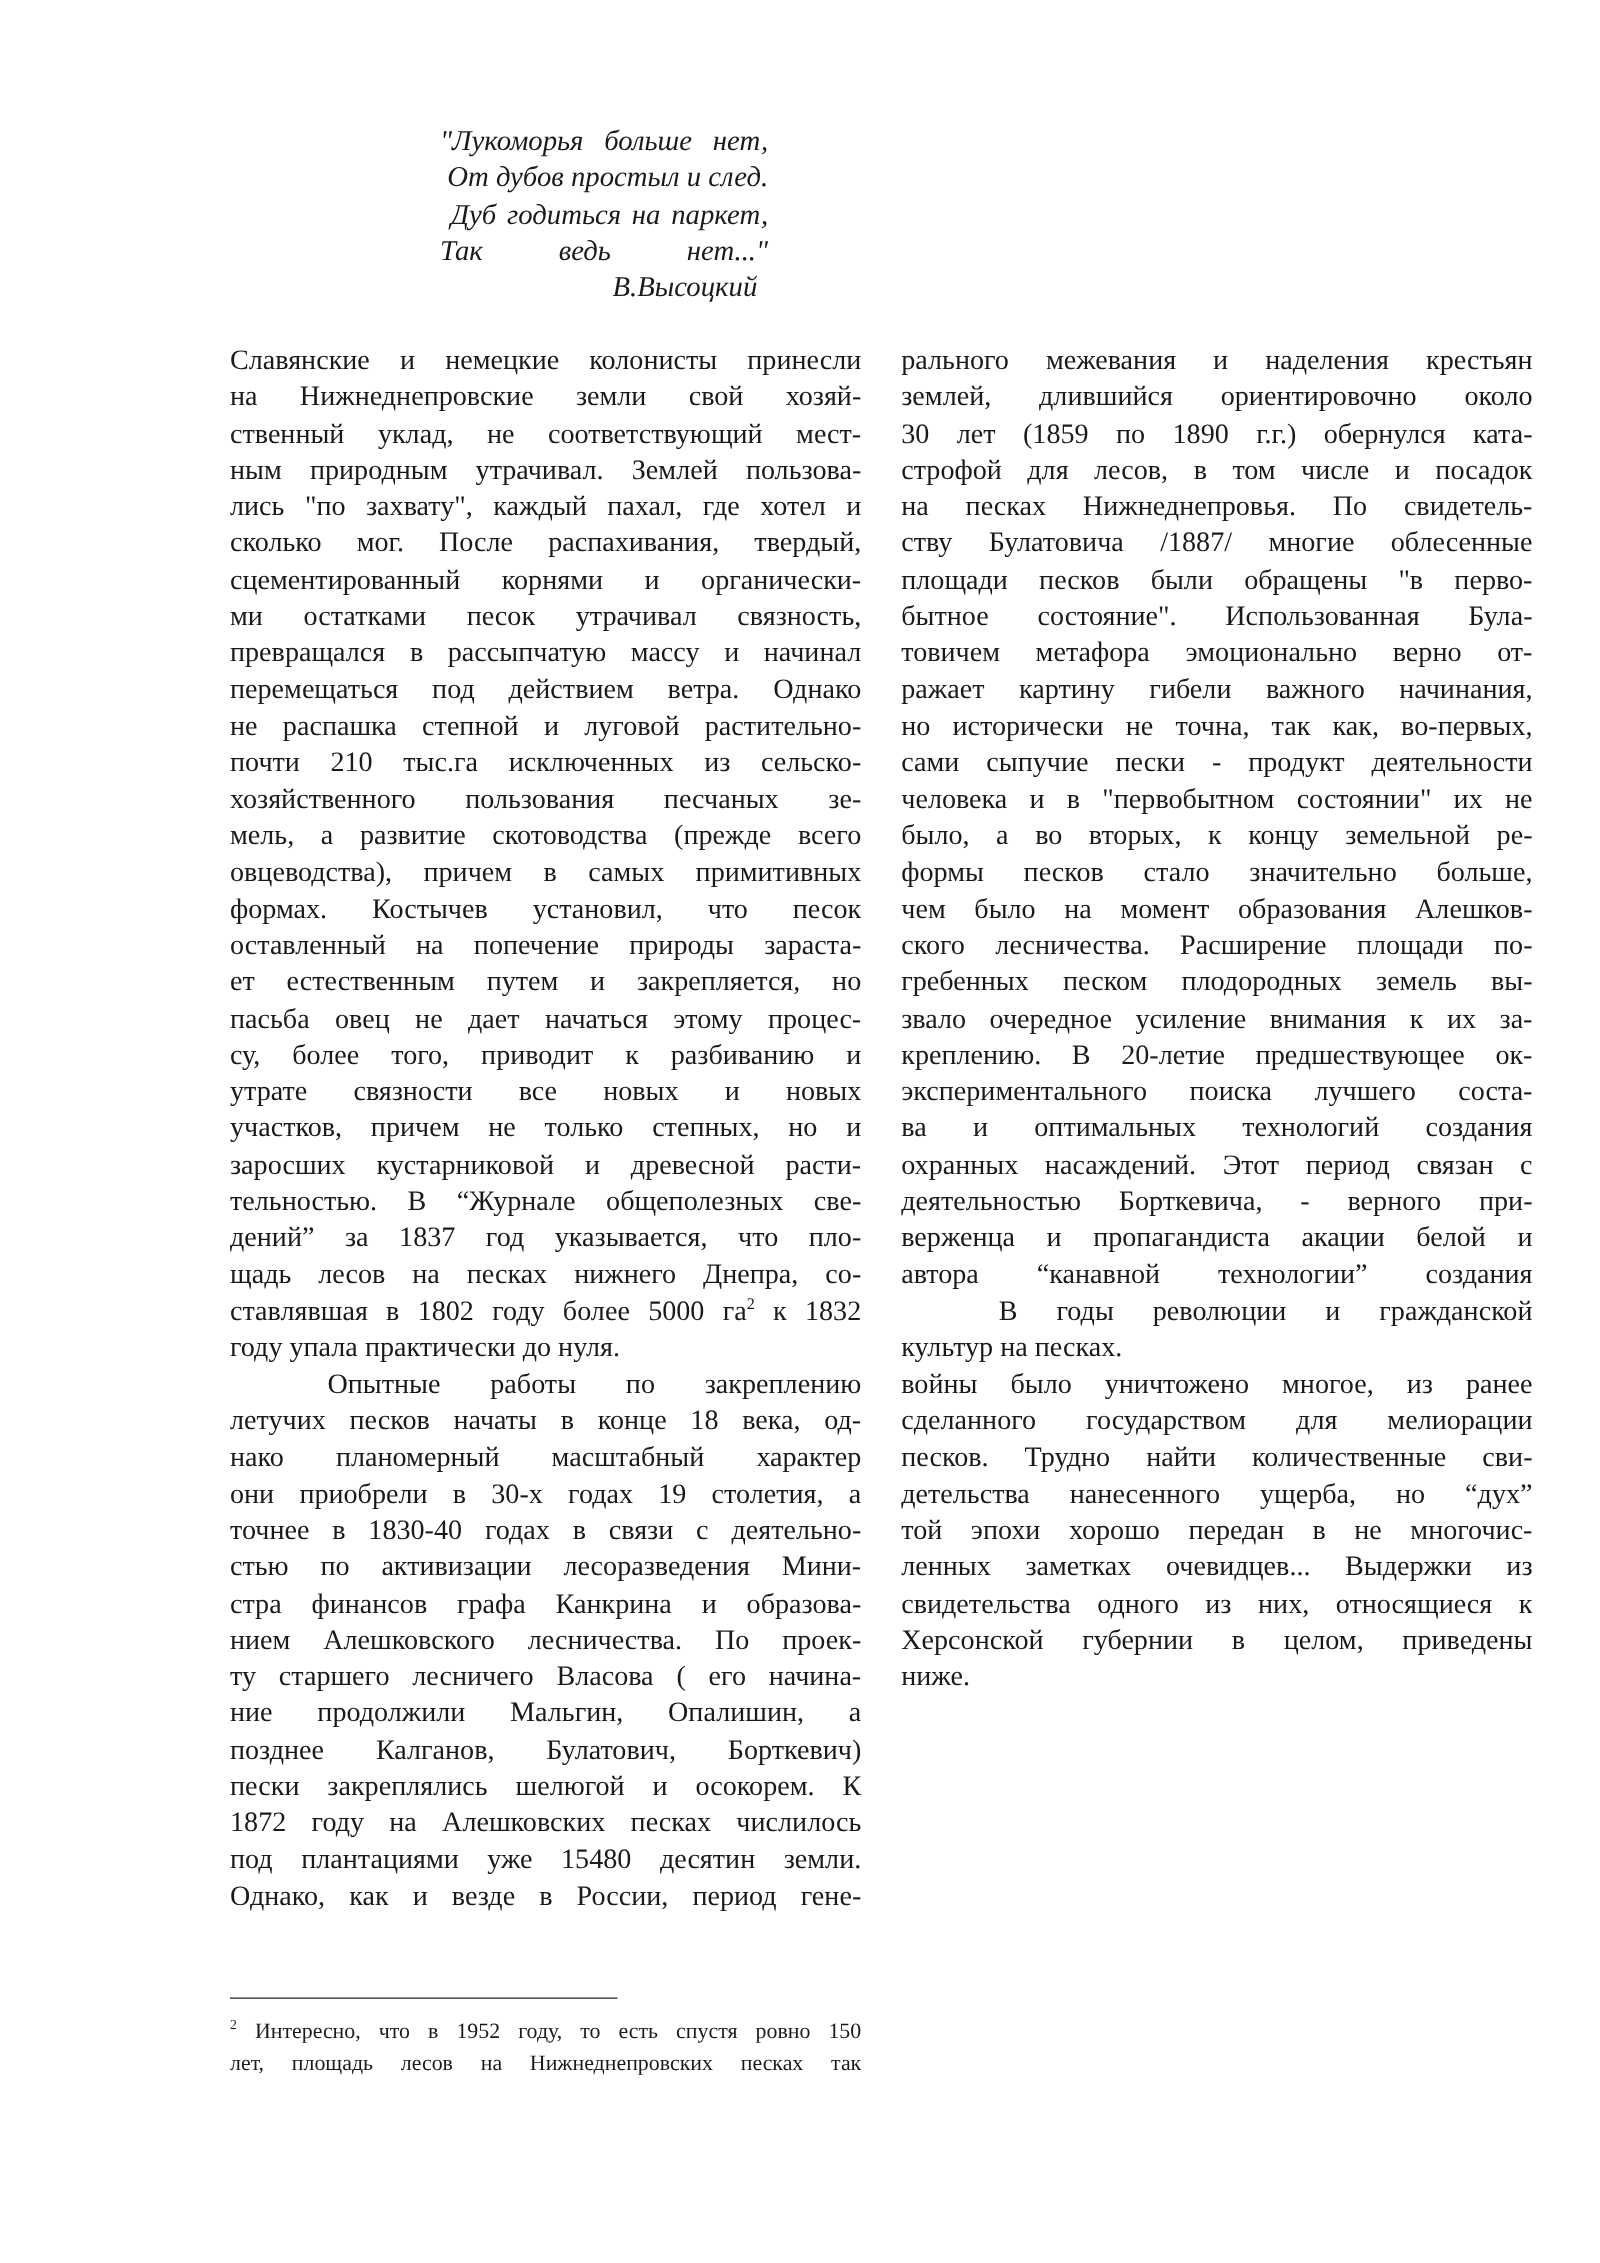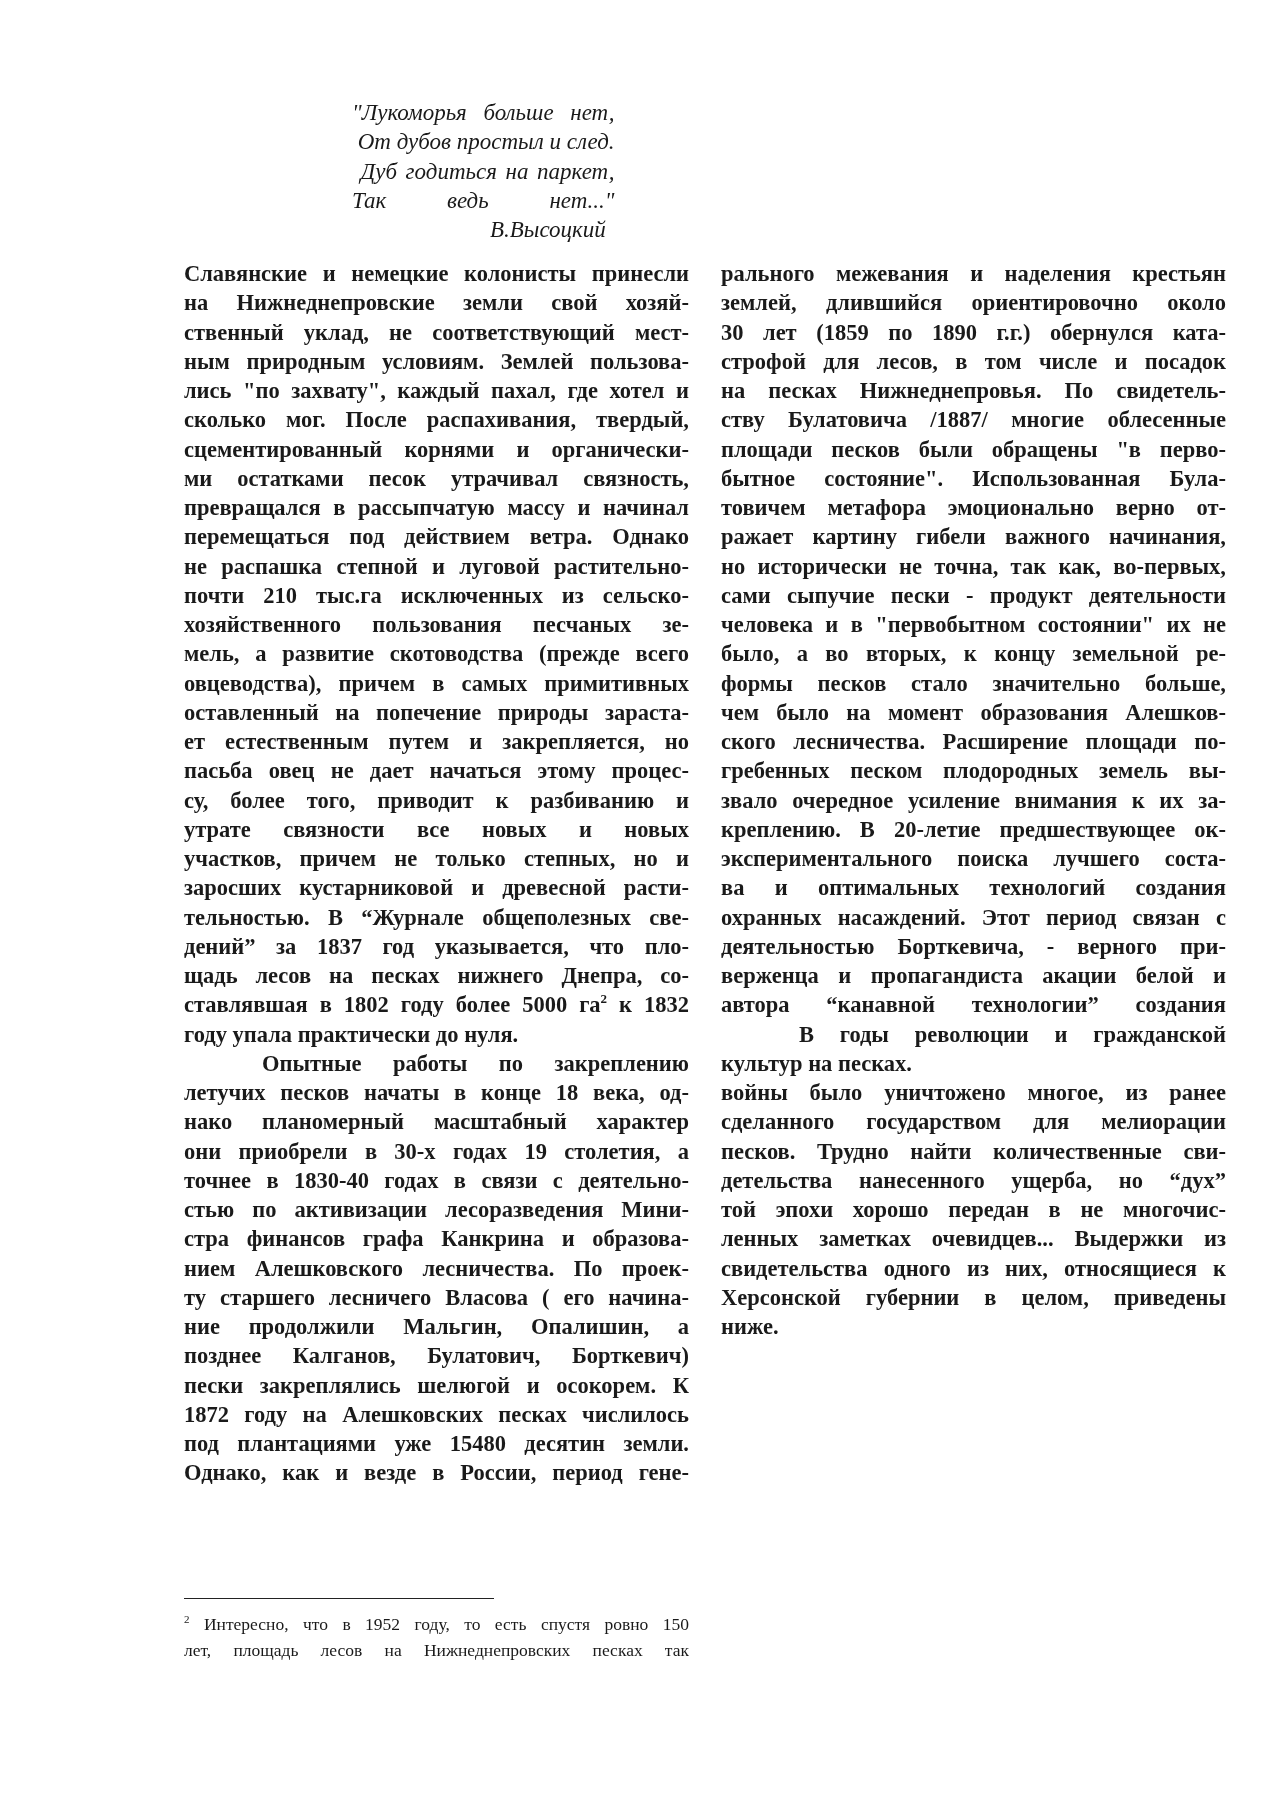--- a/index.html
+++ b/index.html
@@ -30,11 +30,10 @@
     }
     .column {
       position: absolute;
-      top: 259px;
+      top: 273px;
       width: 505px;
       font-size: 22.5px;
       line-height: 29.25px;
-      font-weight: bold;
     }
     .col-left { left: 184px; }
     .col-right { left: 721px; }

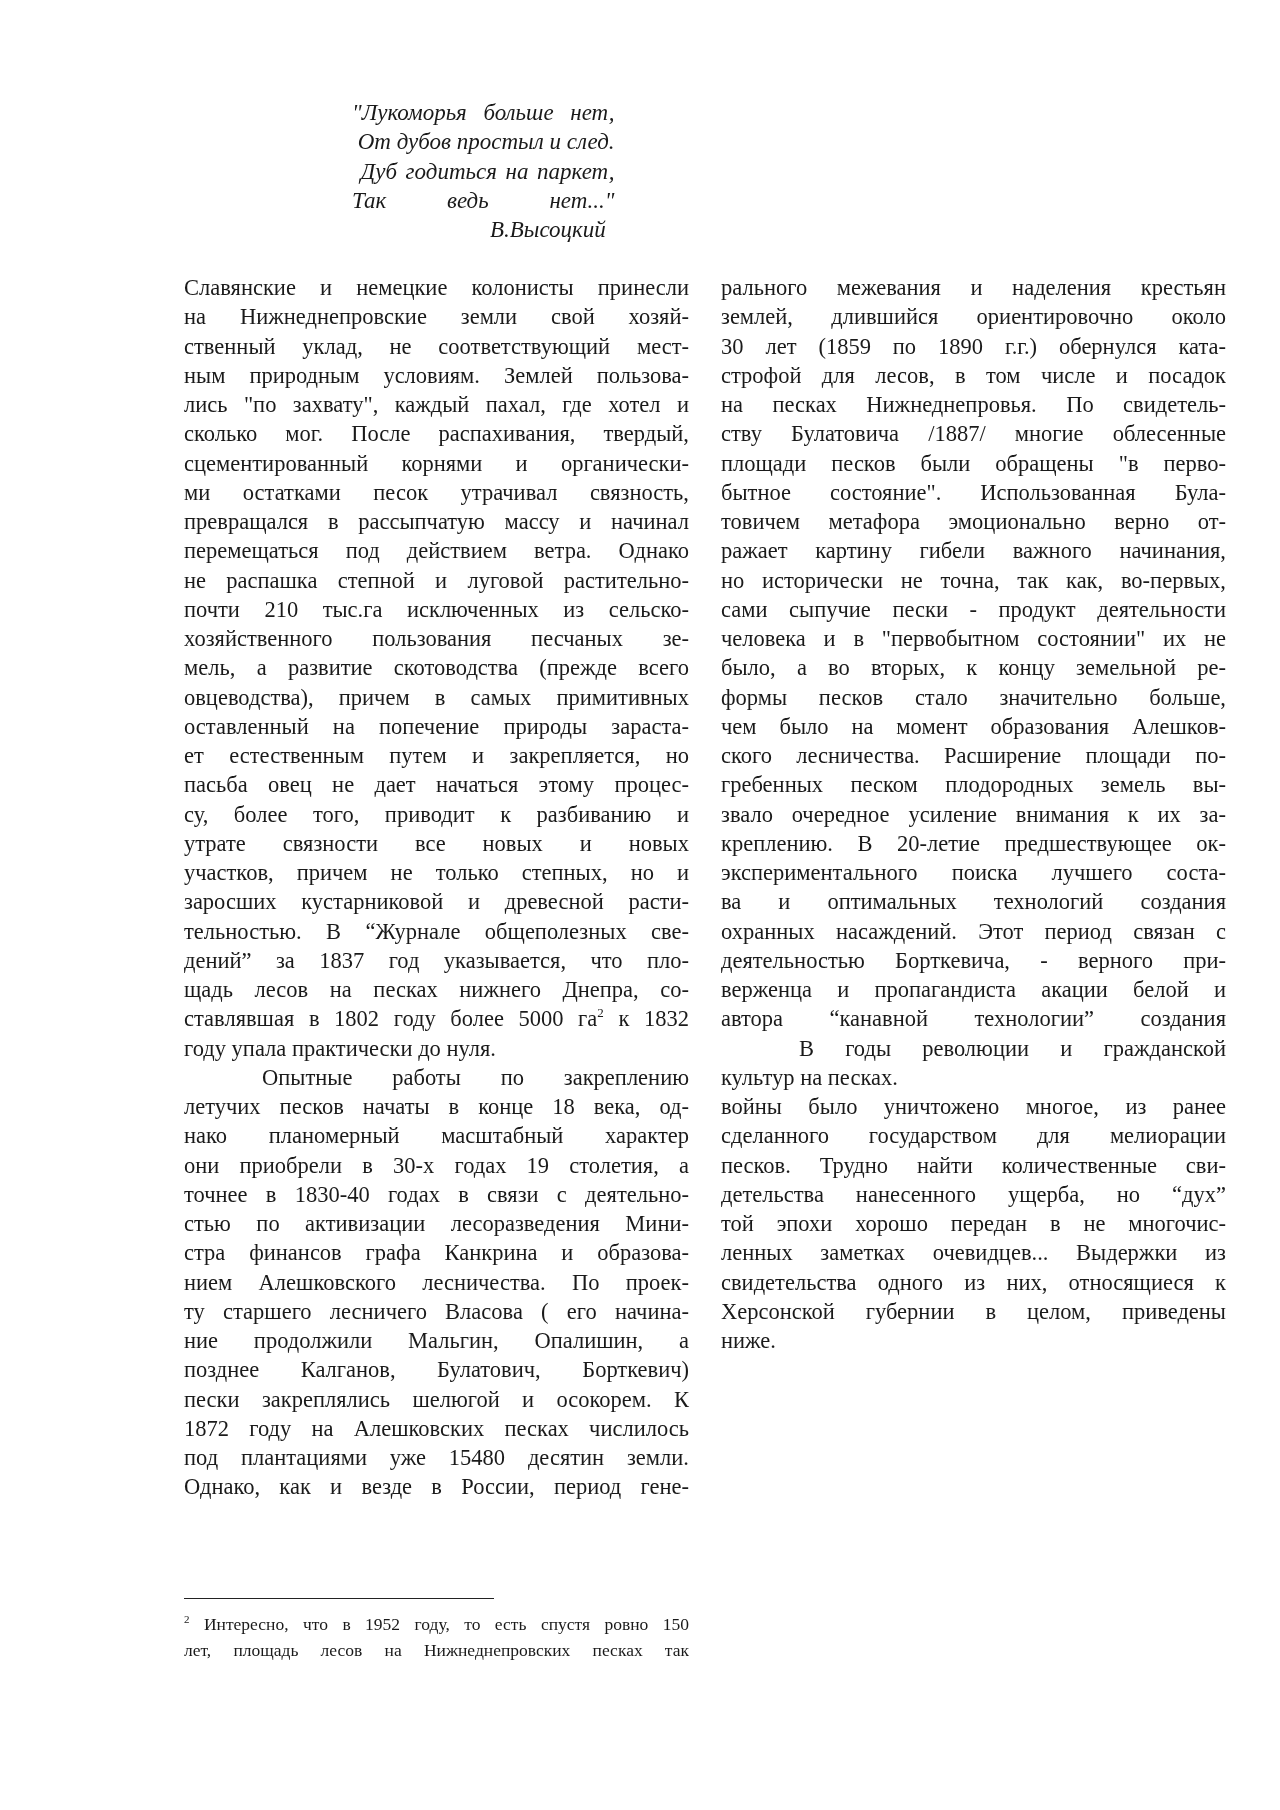--- a/index.html
+++ b/index.html
@@ -87,7 +87,7 @@
   <span class="line">Славянские и немецкие колонисты принесли</span>
   <span class="line">на Нижнеднепровские земли свой хозяй-</span>
   <span class="line">ственный уклад, не соответствующий мест-</span>
-  <span class="line">ным природным условиям. Землей пользова-</span>
+  <span class="line">ным природным утрачивал. Землей пользова-</span>
   <span class="line">лись "по захвату", каждый пахал, где хотел и</span>
   <span class="line">сколько мог. После распахивания, твердый,</span>
   <span class="line">сцементированный корнями и органически-</span>

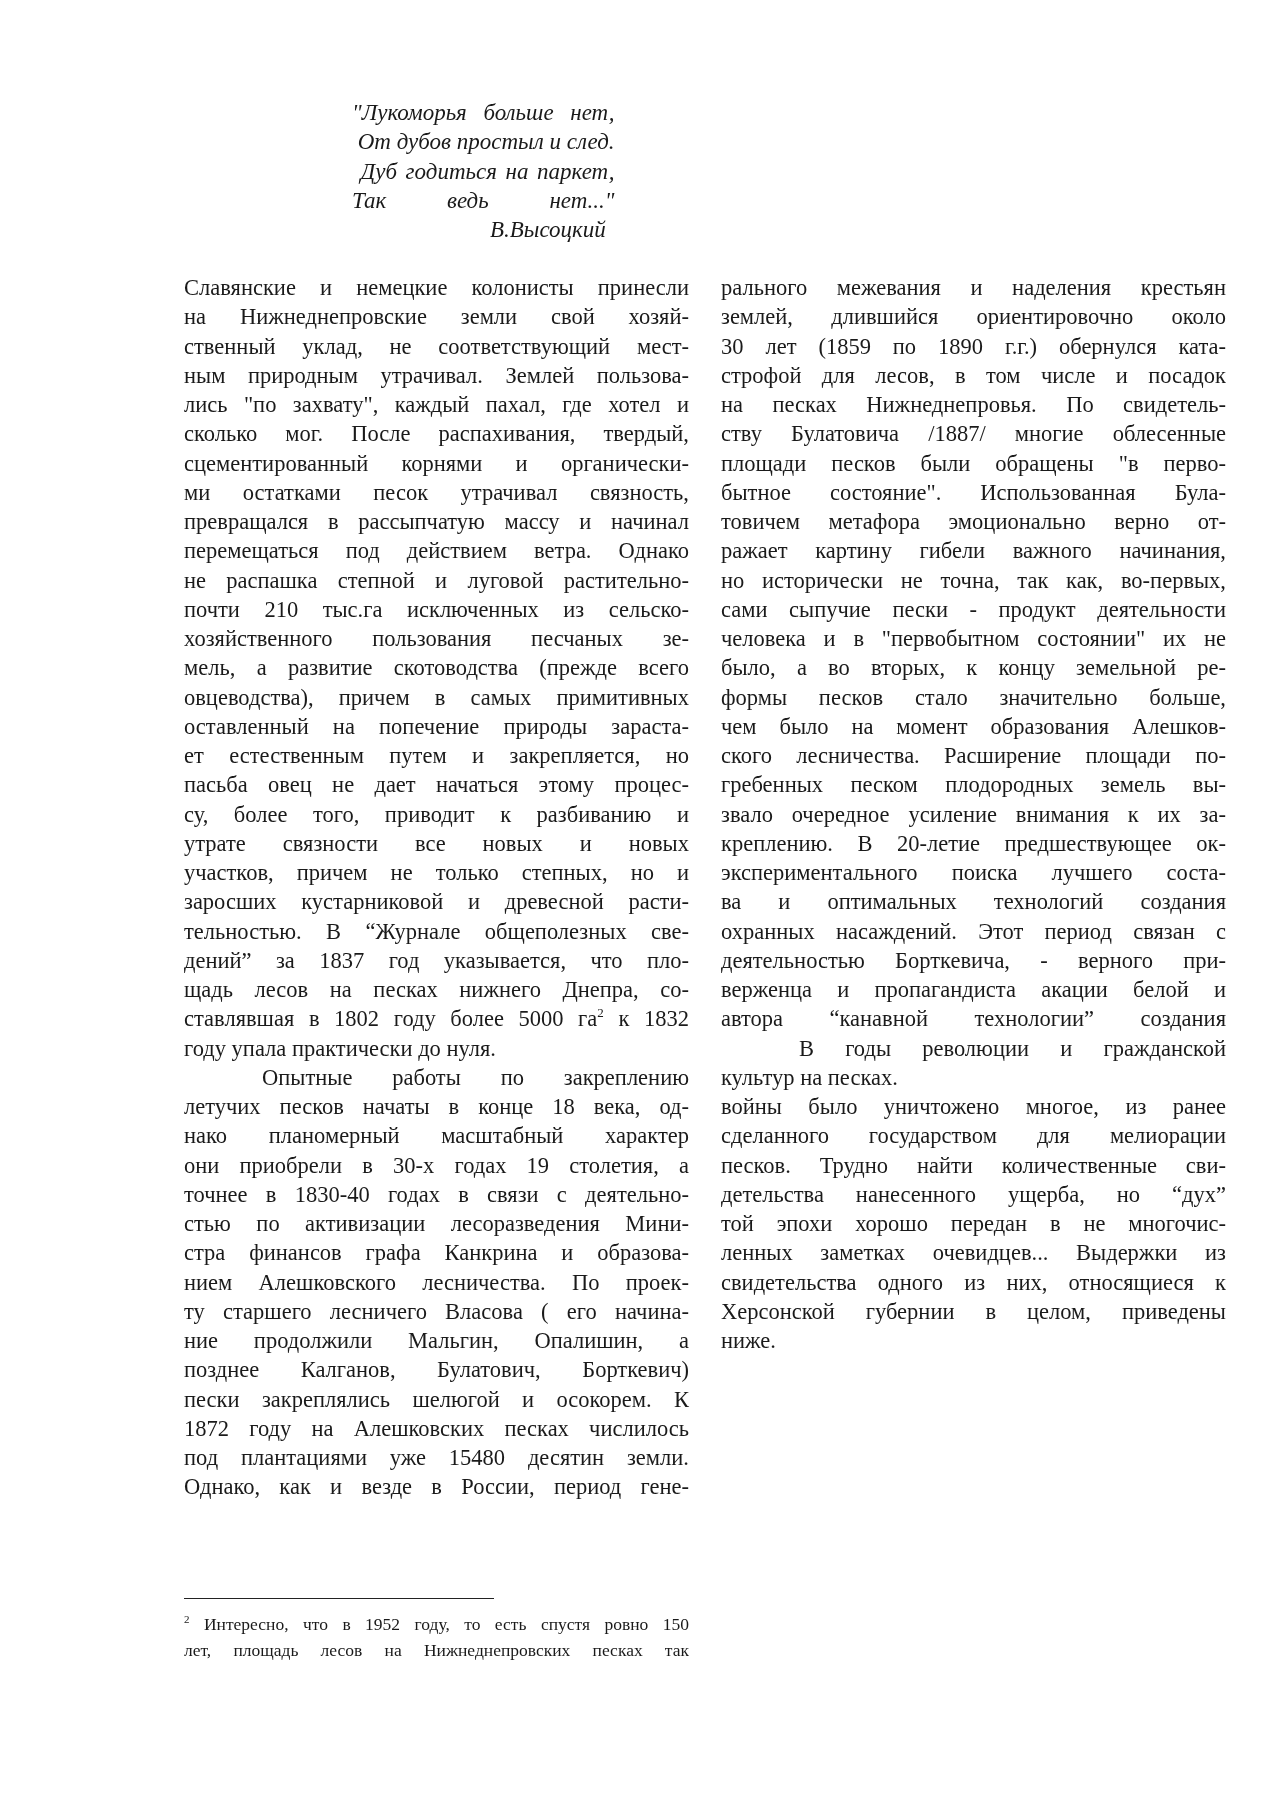--- a/index.html
+++ b/index.html
@@ -99,6 +99,7 @@
   <span class="line">хозяйственного пользования песчаных зе-</span>
   <span class="line">мель, а развитие скотоводства (прежде всего</span>
   <span class="line">овцеводства), причем в самых  примитивных</span>
+  <span class="line">формах. Костычев установил, что песок</span>
   <span class="line">оставленный на попечение природы зараста-</span>
   <span class="line">ет естественным путем и закрепляется, но</span>
   <span class="line">пасьба овец не дает начаться этому процес-</span>

